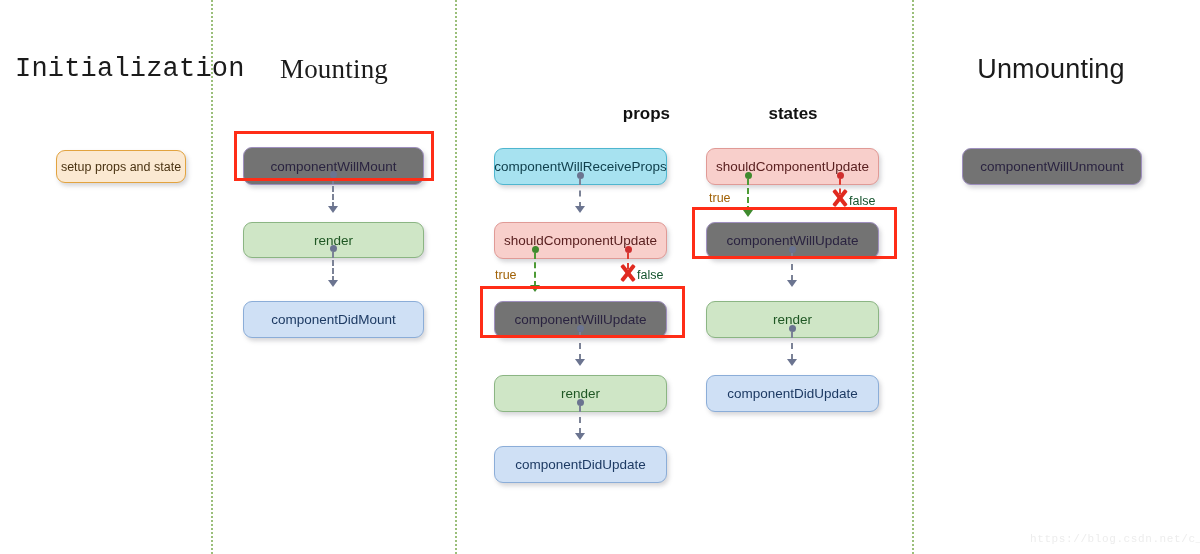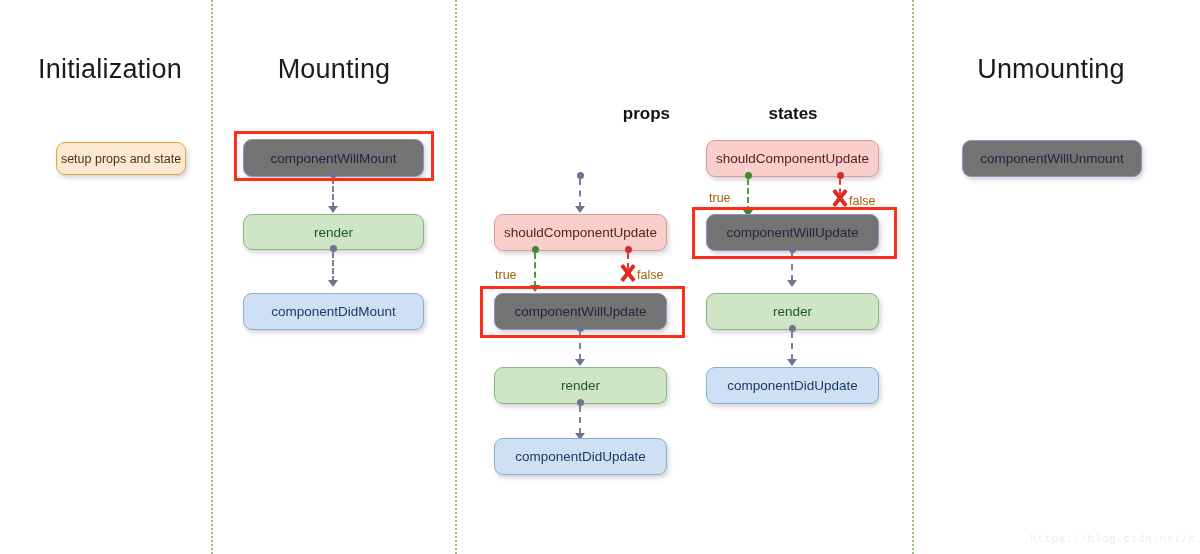--- a/index.html
+++ b/index.html
@@ -154,7 +154,7 @@
   <div class="divider" style="left:455px;"></div>
   <div class="divider" style="left:912px;"></div>
 
-  <div class="phase-title" style="left:15px; top:54px; width:190px;">Initialization</div>
+  <div class="phase-title" style="left:15px; top:54px; width:190px;font-family:Liberation Mono, monospace;">Initialization</div>
   <div class="phase-title" style="left:238px; top:54px; width:192px;">Mounting</div>
   <div class="phase-title" style="left:955px; top:54px; width:192px;">Unmounting</div>
 

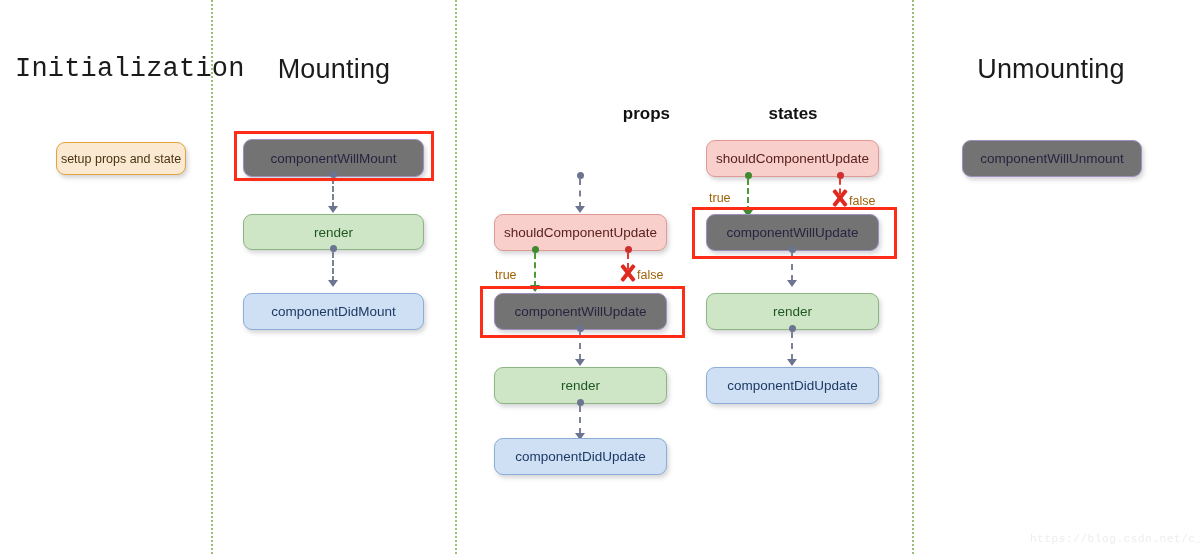--- a/index.html
+++ b/index.html
@@ -155,7 +155,7 @@
   <div class="divider" style="left:912px;"></div>
 
   <div class="phase-title" style="left:15px; top:54px; width:190px;font-family:Liberation Mono, monospace;">Initialization</div>
-  <div class="phase-title" style="left:238px; top:54px; width:192px;">Mounting</div>
+  <div class="phase-title" style="left:238px; top:54px; width:192px;font-family:Liberation Serif, serif;">Mounting</div>
   <div class="phase-title" style="left:955px; top:54px; width:192px;">Unmounting</div>
 
   <div class="sub-title" style="left:490px; top:104px; width:180px;text-align:right;">props</div>

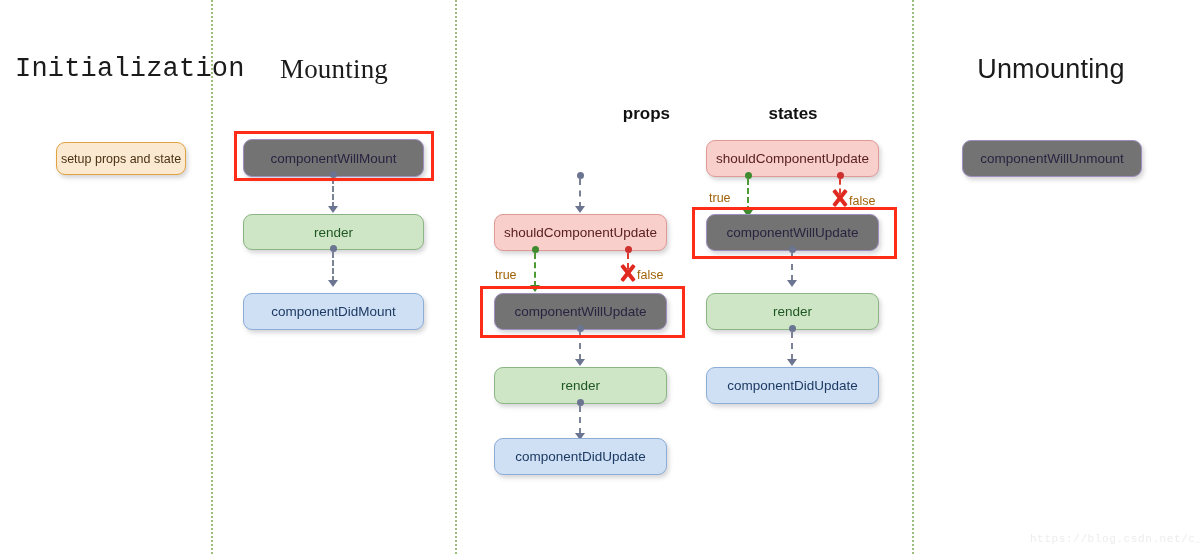--- a/index.html
+++ b/index.html
@@ -59,6 +59,7 @@
     font-size: 13.5px;
     box-shadow: 2px 3px 4px rgba(120,120,130,0.30);
     white-space: nowrap;
+    margin-top: 8px;
   }
   .node.purple { background:#737373; border-color:#9e8fbe; color:#2a2340; }
   .node.green  { background:#cfe6c6; border-color:#8bb583; color:#1f5724; }

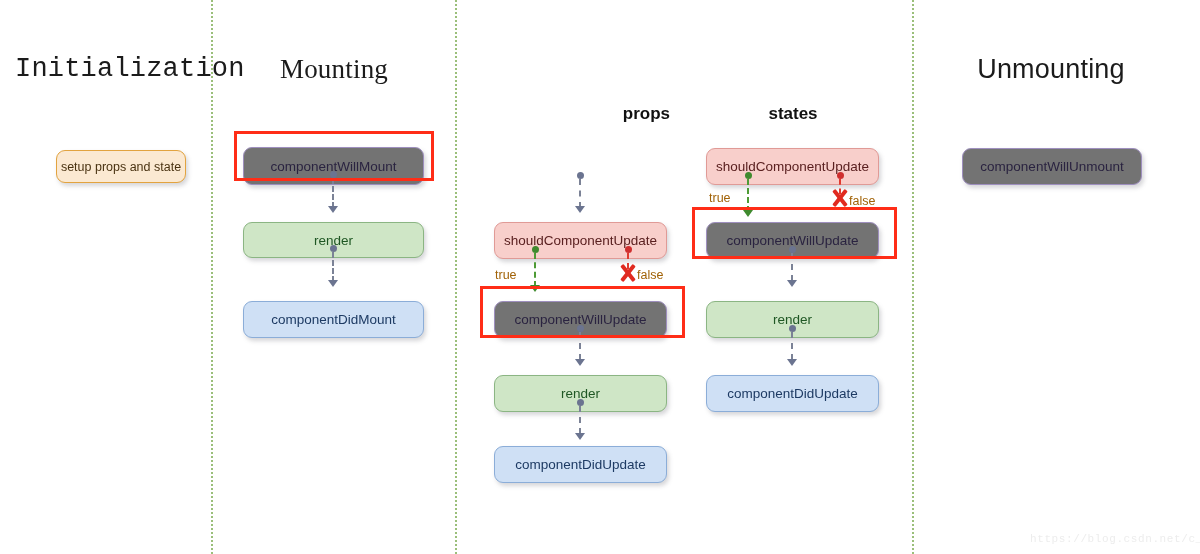--- a/index.html
+++ b/index.html
@@ -178,6 +178,7 @@
 
   <div class="highlight" style="left:234px; top:131px; width:200px; height:50px;"></div>
 
+  <div class="node cyan" style="left:494px; top:140px; width:173px; height:37px;">componentWillReceiveProps</div>
   <div class="dot" style="left:577px; top:172px;"></div>
   <div class="dline" style="left:579px; top:179px; height:29px;"></div>
   <div class="arrow" style="left:575px; top:206px;"></div>

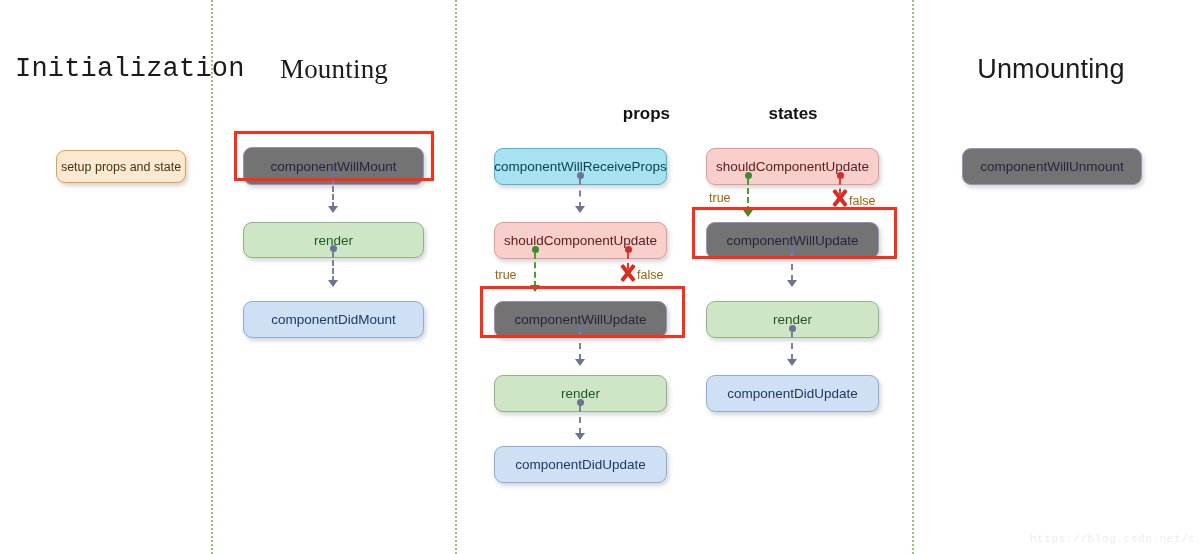--- a/index.html
+++ b/index.html
@@ -106,7 +106,7 @@
     white-space: nowrap;
   }
   .branch-label.t { color:#a16207; }
-  .branch-label.f { color:#a16207; }
+  .branch-label.f { color:#14532d; }
 
   
   .xmark {

